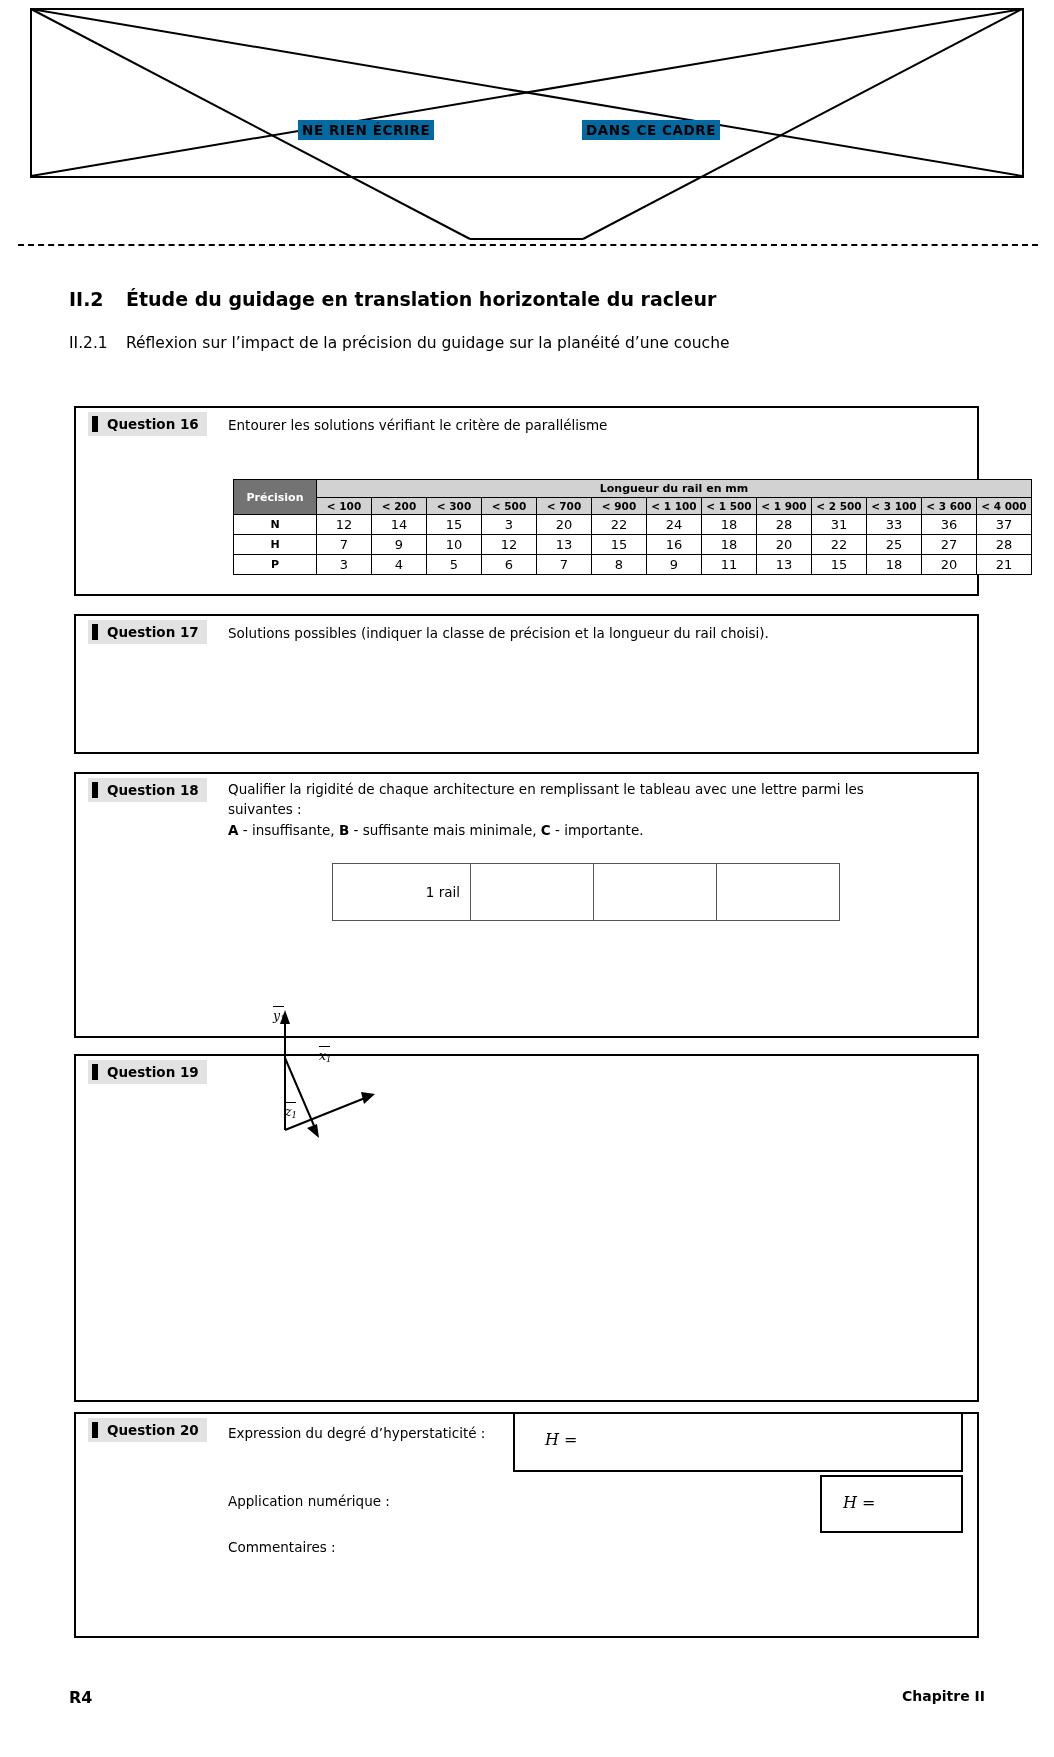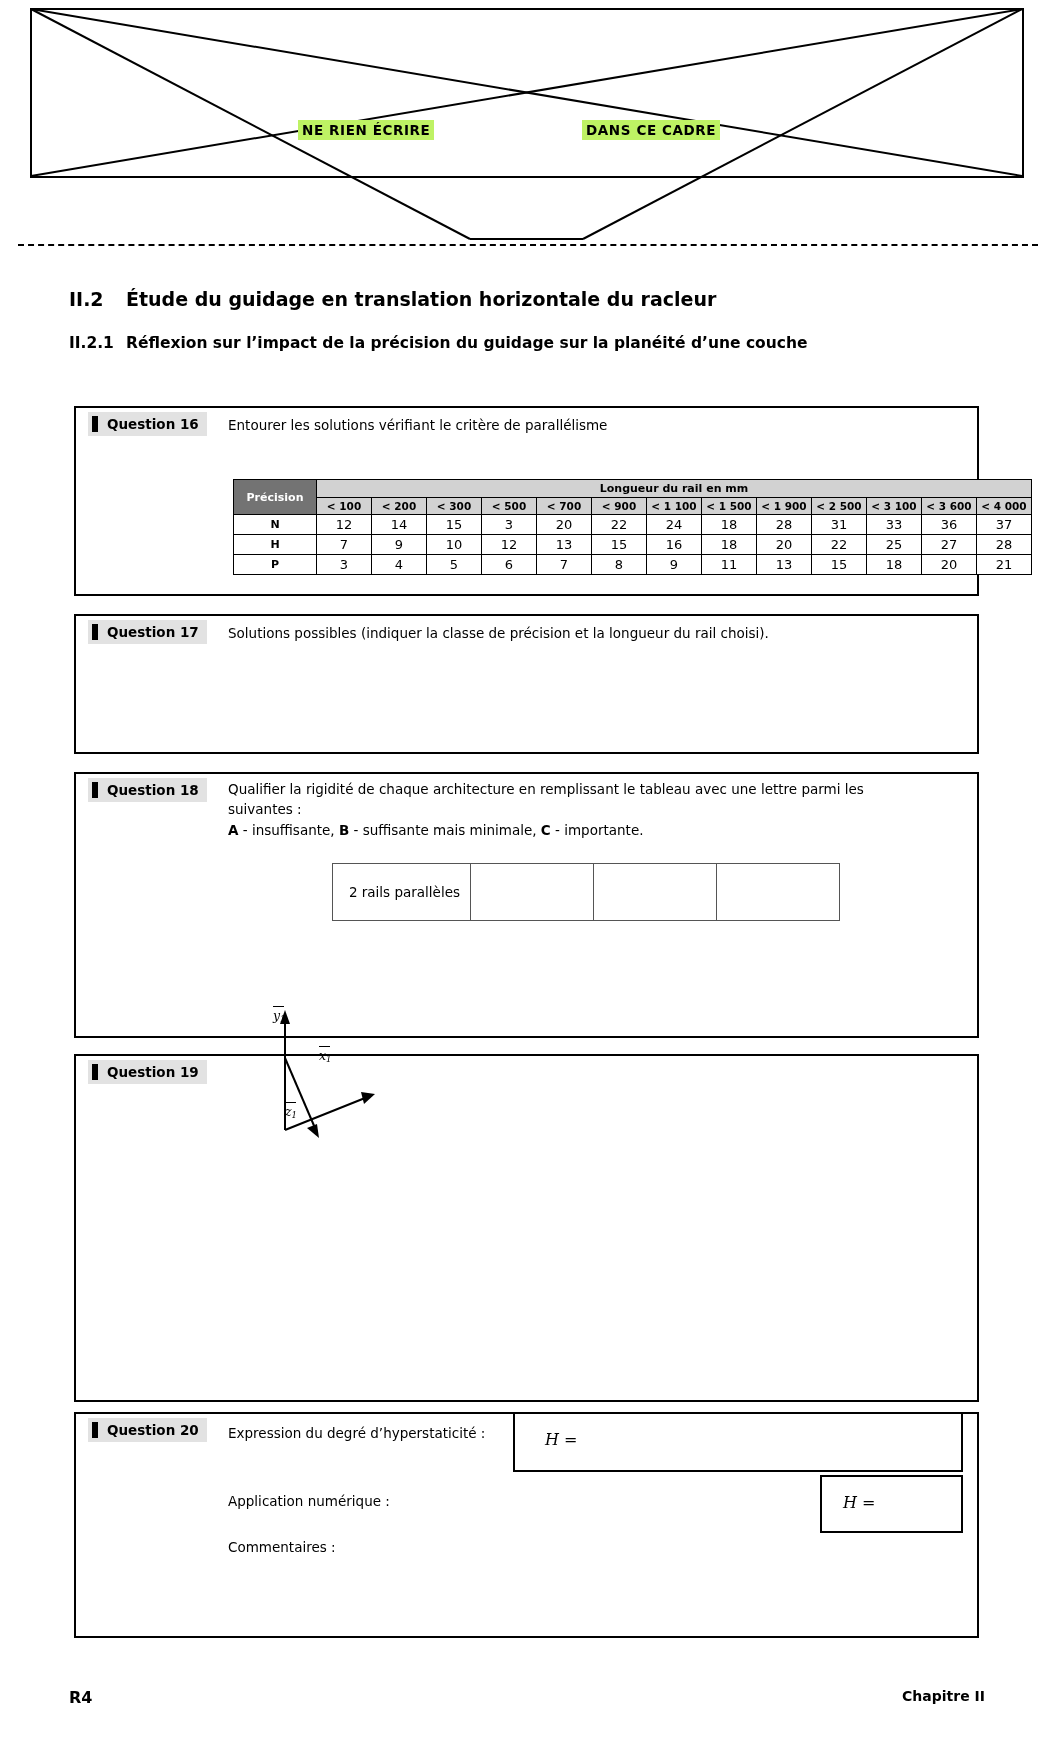--- a/index.html
+++ b/index.html
@@ -31,7 +31,7 @@
     font-size: 13.5px;
     letter-spacing: 0.6px;
     font-family: "DejaVu Sans", sans-serif;
-    background: #bef264;
+    background: #0369a1;
     padding: 2px 4px;
     white-space: nowrap;
     text-align: center;

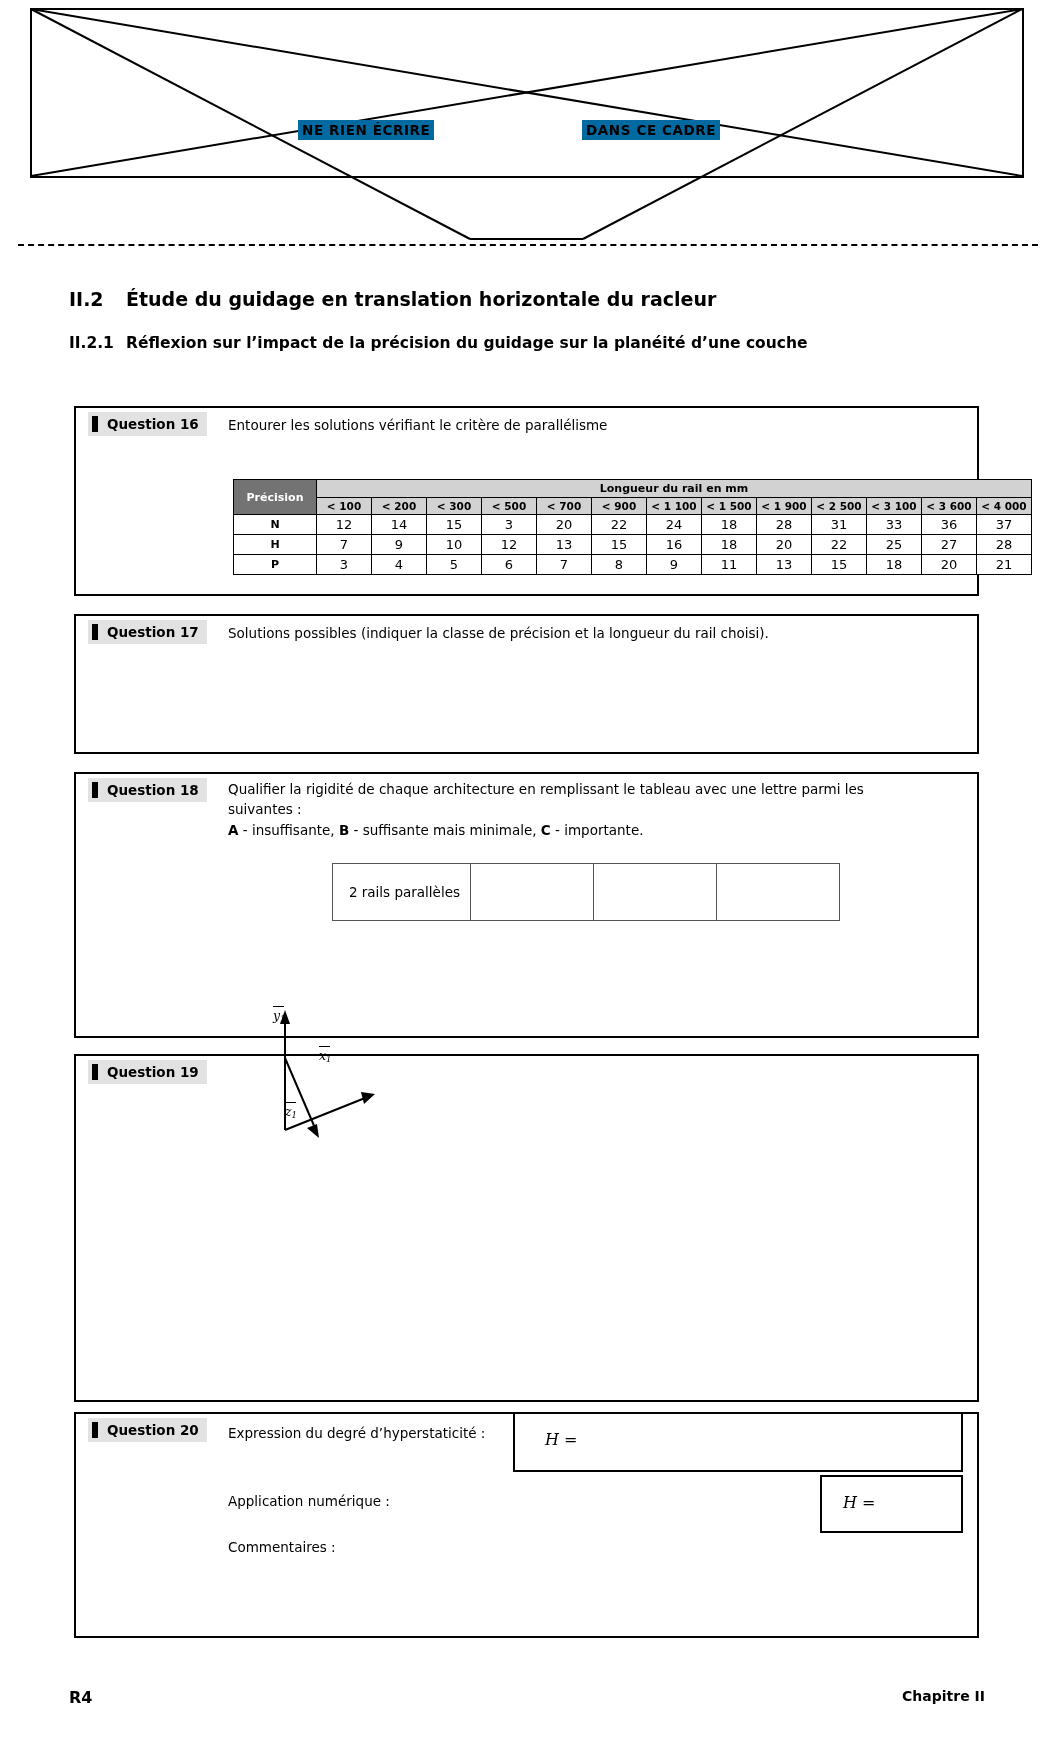--- a/index.html
+++ b/index.html
@@ -61,7 +61,7 @@
     position: absolute;
     left: 69px;
     top: 334px;
-    font-weight: bold;
+    font-weight: normal;
     font-size: 15.5px;
   }
   .subsec-title .num { display: inline-block; width: 57px; }

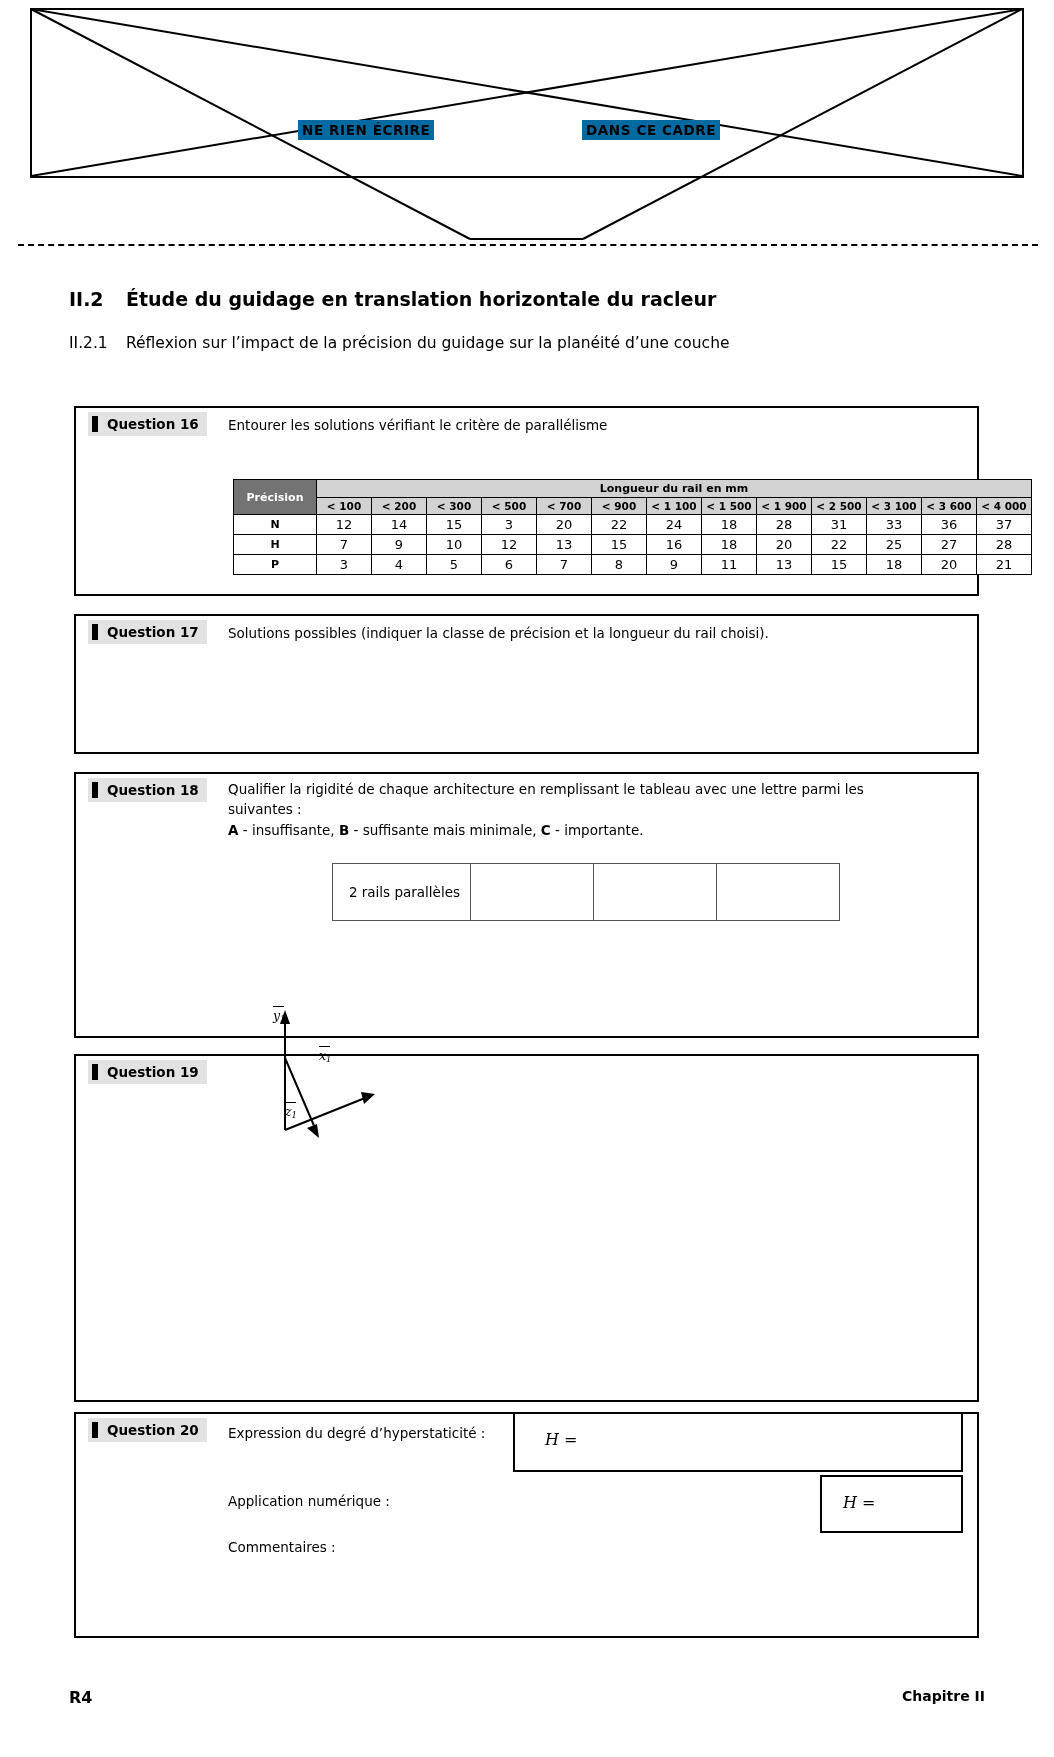--- a/index.html
+++ b/index.html
@@ -326,6 +326,12 @@
 <table class="tbl18" style="left:332px; top:863px;">
   <tbody>
   <tr>
+    <td class="rhdr">1 rail</td>
+    <td class="cell"></td>
+    <td class="cell"></td>
+    <td class="cell"></td>
+  </tr>
+  <tr>
     <td class="rhdr">2 rails parallèles</td>
     <td class="cell"></td>
     <td class="cell"></td>

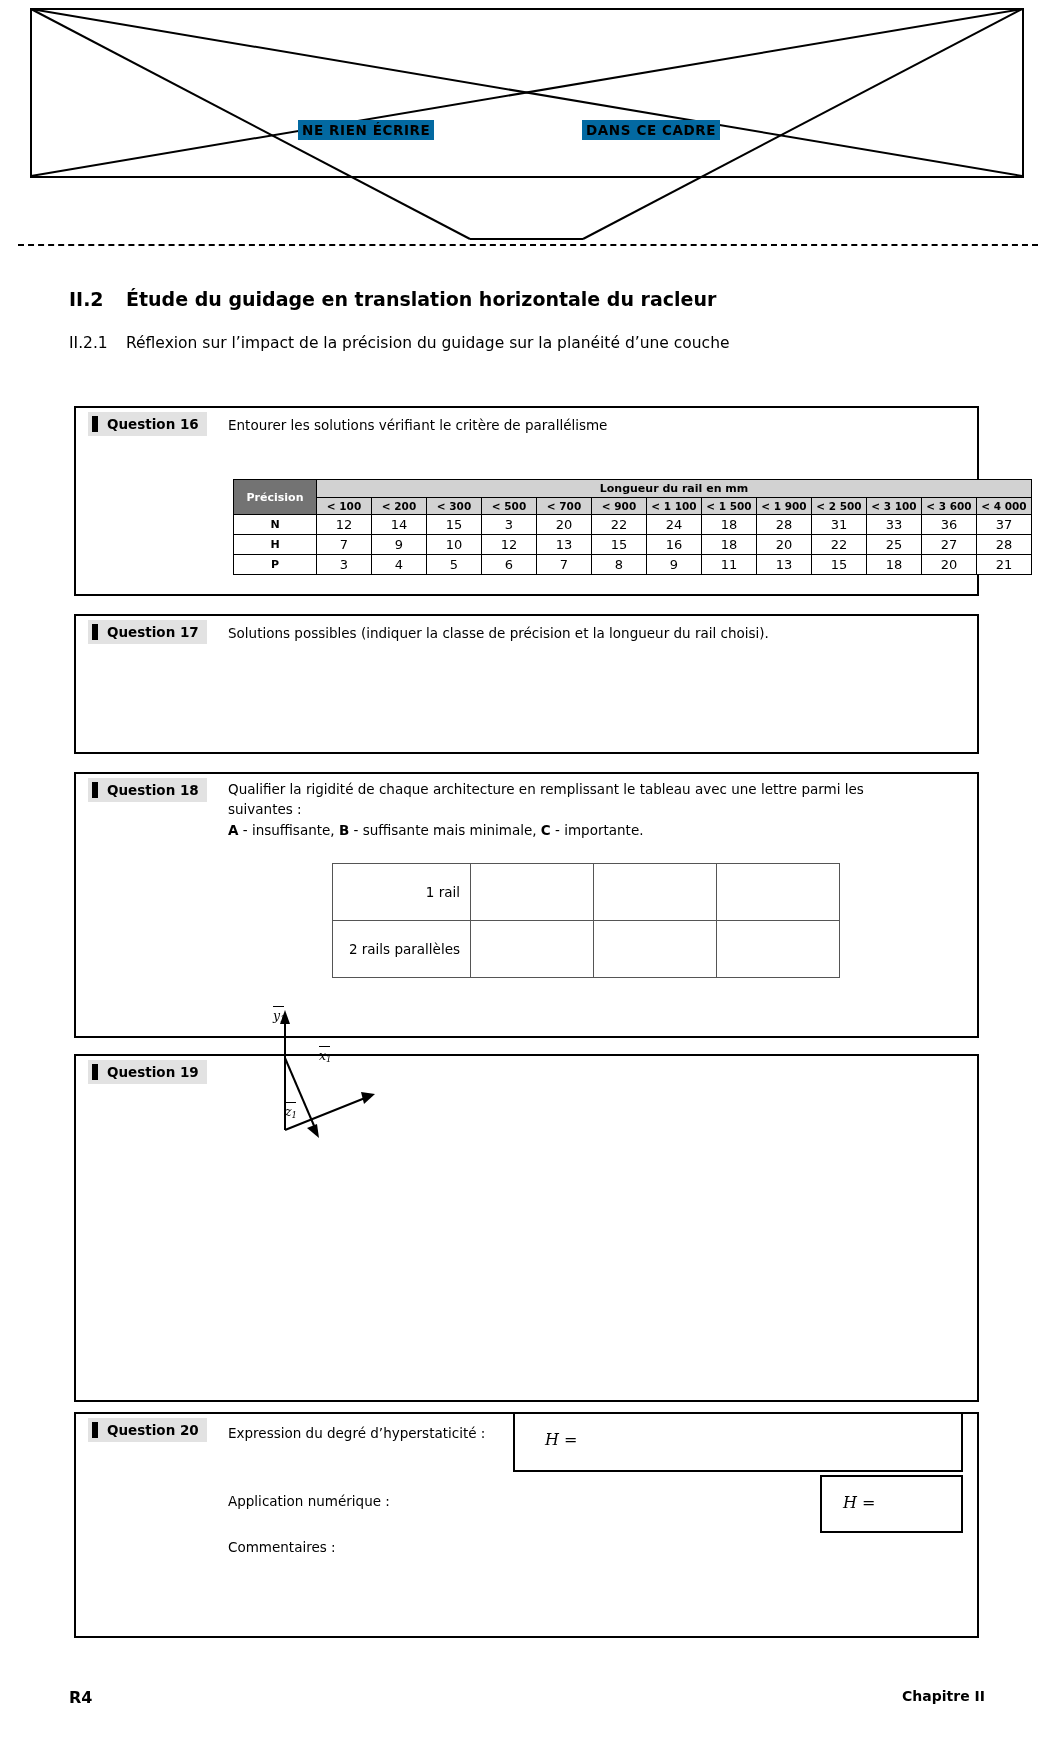--- a/index.html
+++ b/index.html
@@ -331,12 +331,6 @@
     <td class="cell"></td>
     <td class="cell"></td>
   </tr>
-  <tr>
-    <td class="rhdr">2 rails parallèles</td>
-    <td class="cell"></td>
-    <td class="cell"></td>
-    <td class="cell"></td>
-  </tr>
 </tbody>
   </table>
 

